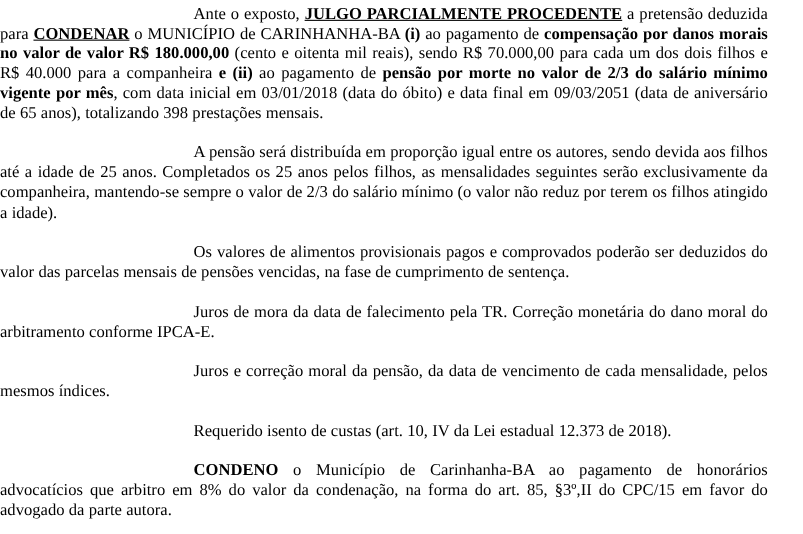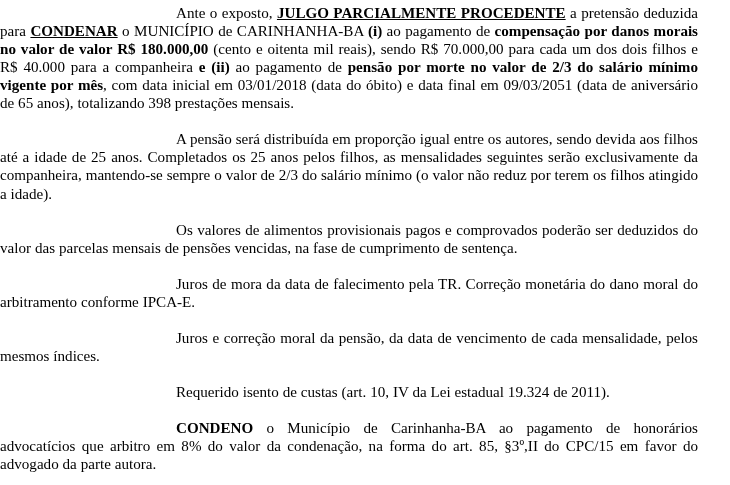--- a/index.html
+++ b/index.html
@@ -55,7 +55,7 @@
       <p class="para"><span>Os valores de alimentos provisionais pagos e comprovados poderão ser deduzidos do valor das parcelas mensais de pensões vencidas, na fase de cumprimento de sentença.</span></p>
       <p class="para"><span>Juros de mora da data de falecimento pela TR. Correção monetária do dano moral do arbitramento conforme IPCA-E.</span></p>
       <p class="para"><span>Juros e correção moral da pensão, da data de vencimento de cada mensalidade, pelos mesmos índices.</span></p>
-      <p class="para"><span>Requerido isento de custas (art. 10, IV da Lei estadual 19.324 de 2011).</span></p>
+      <p class="para"><span>Requerido isento de custas (art. 10, IV da Lei estadual 12.373 de 2018).</span></p>
       <p class="para"><span class="b">CONDENO</span><span> o Município de Carinhanha-BA ao pagamento de honorários advocatícios que arbitro em 8% do valor da condenação, na forma do art. 85, §3º,II do CPC/15 em favor do advogado da parte autora.</span></p>
     </div>
 </div>

